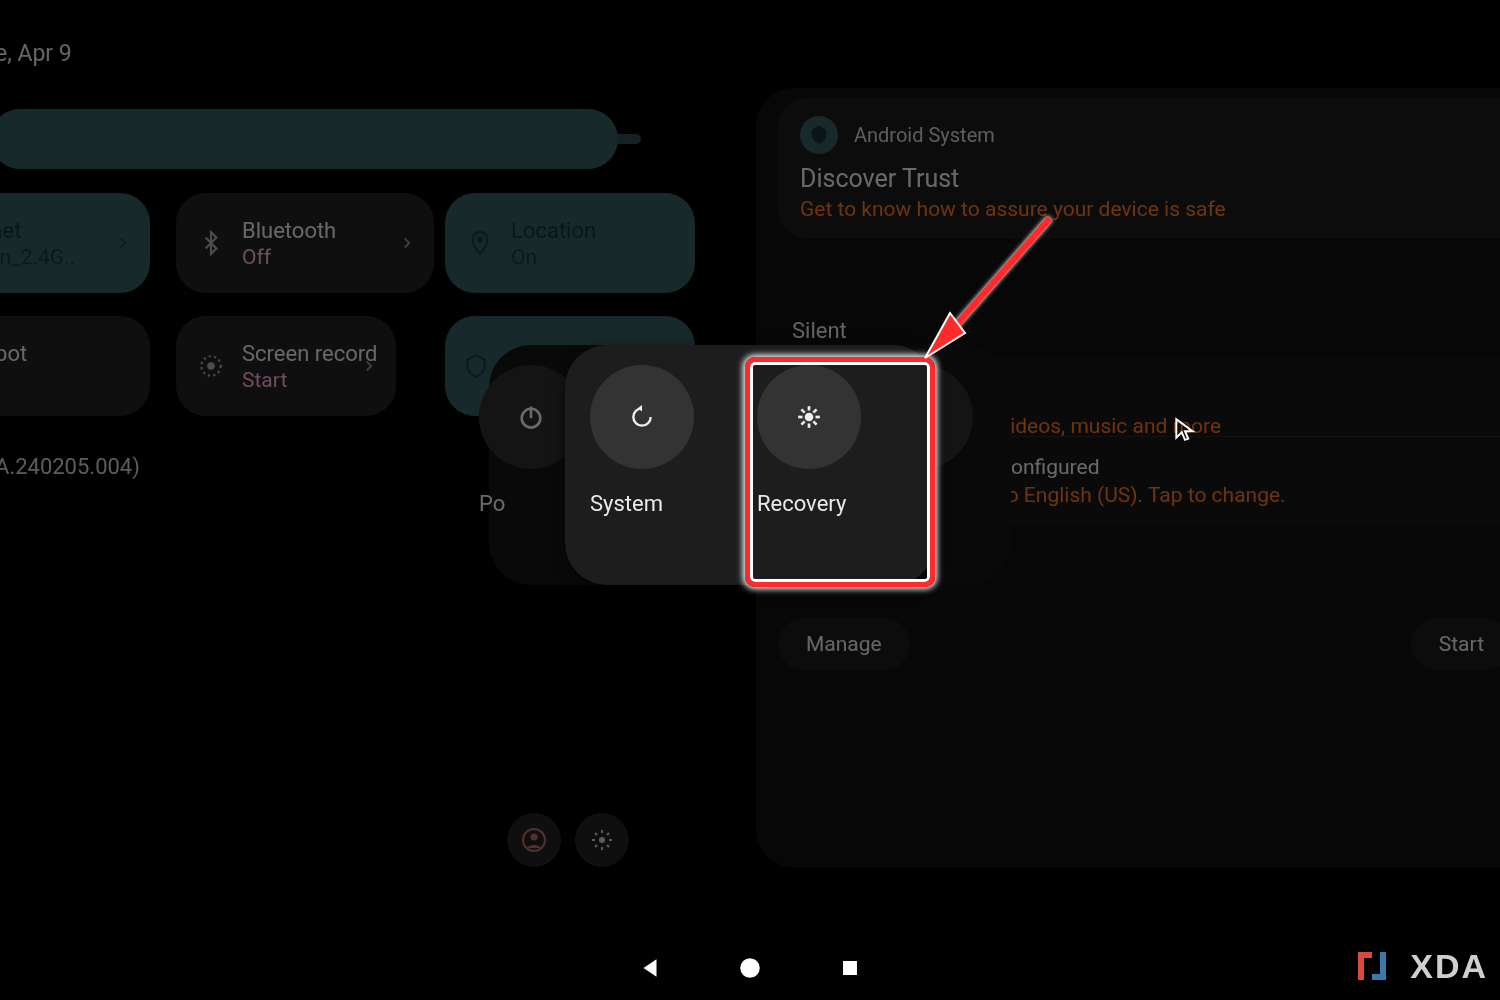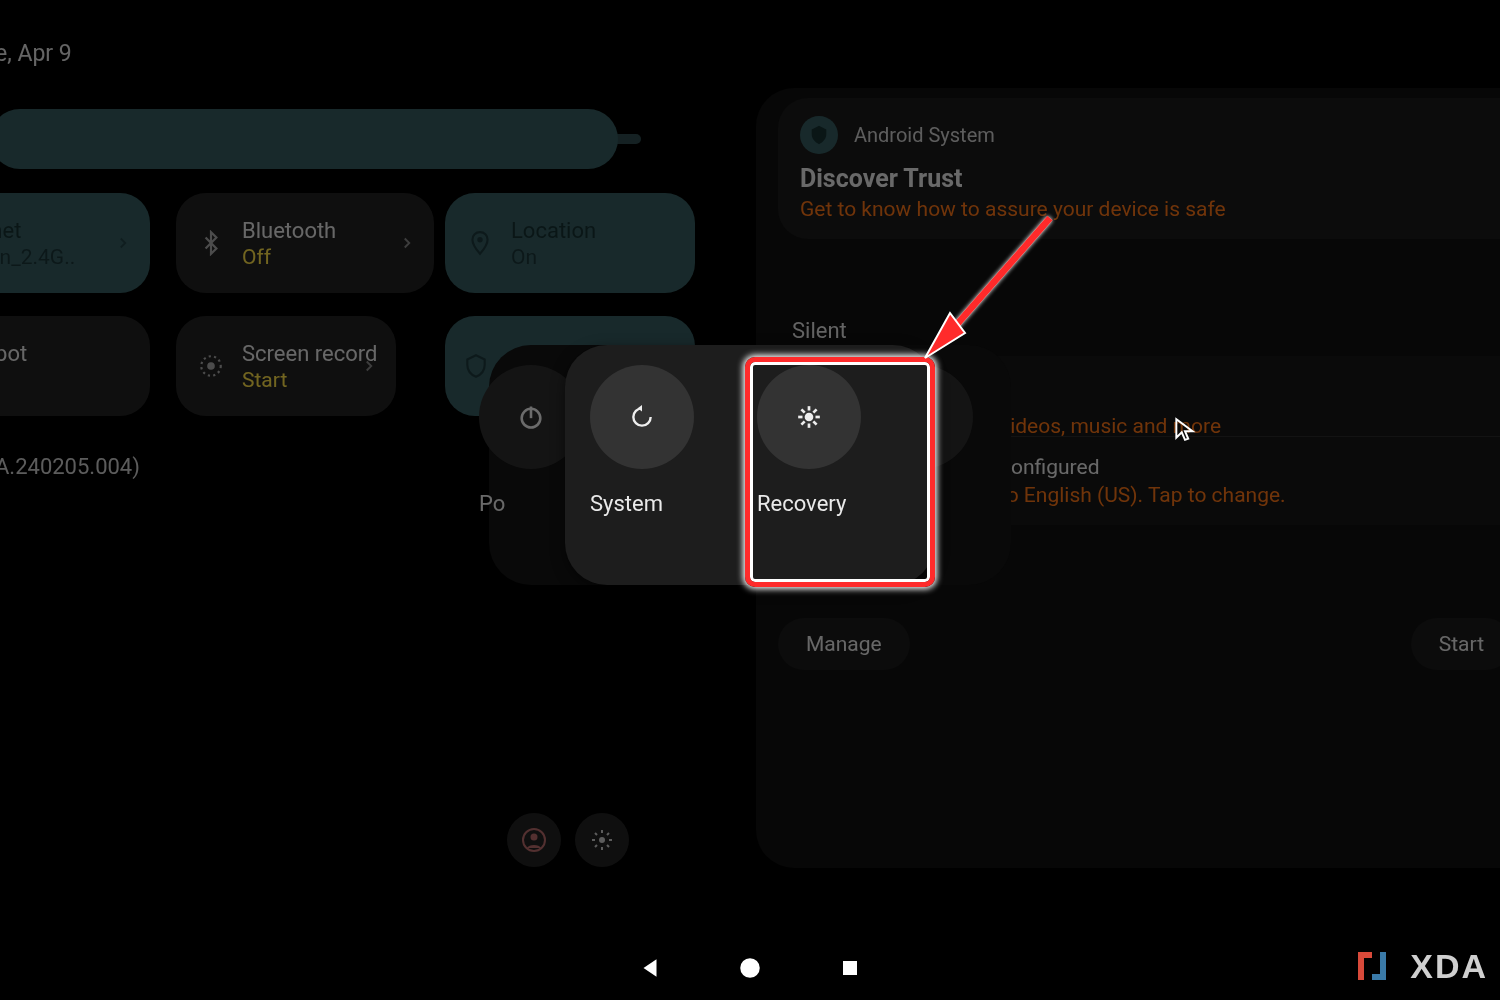--- a/index.html
+++ b/index.html
@@ -152,7 +152,7 @@
     justify-content:center;
   }
   .notif .app-name { font-size: 20px; color: #cfcfcf; }
-  .notif .title { font-size: 25px; font-weight: 700; color: #e9e9e9; margin-bottom: 4px; }
+  .notif .title { font-size: 25px; font-weight: 400; color: #e9e9e9; margin-bottom: 4px; }
   .notif .body { font-size: 21px; color: #f97316; }
 
   .section-label {

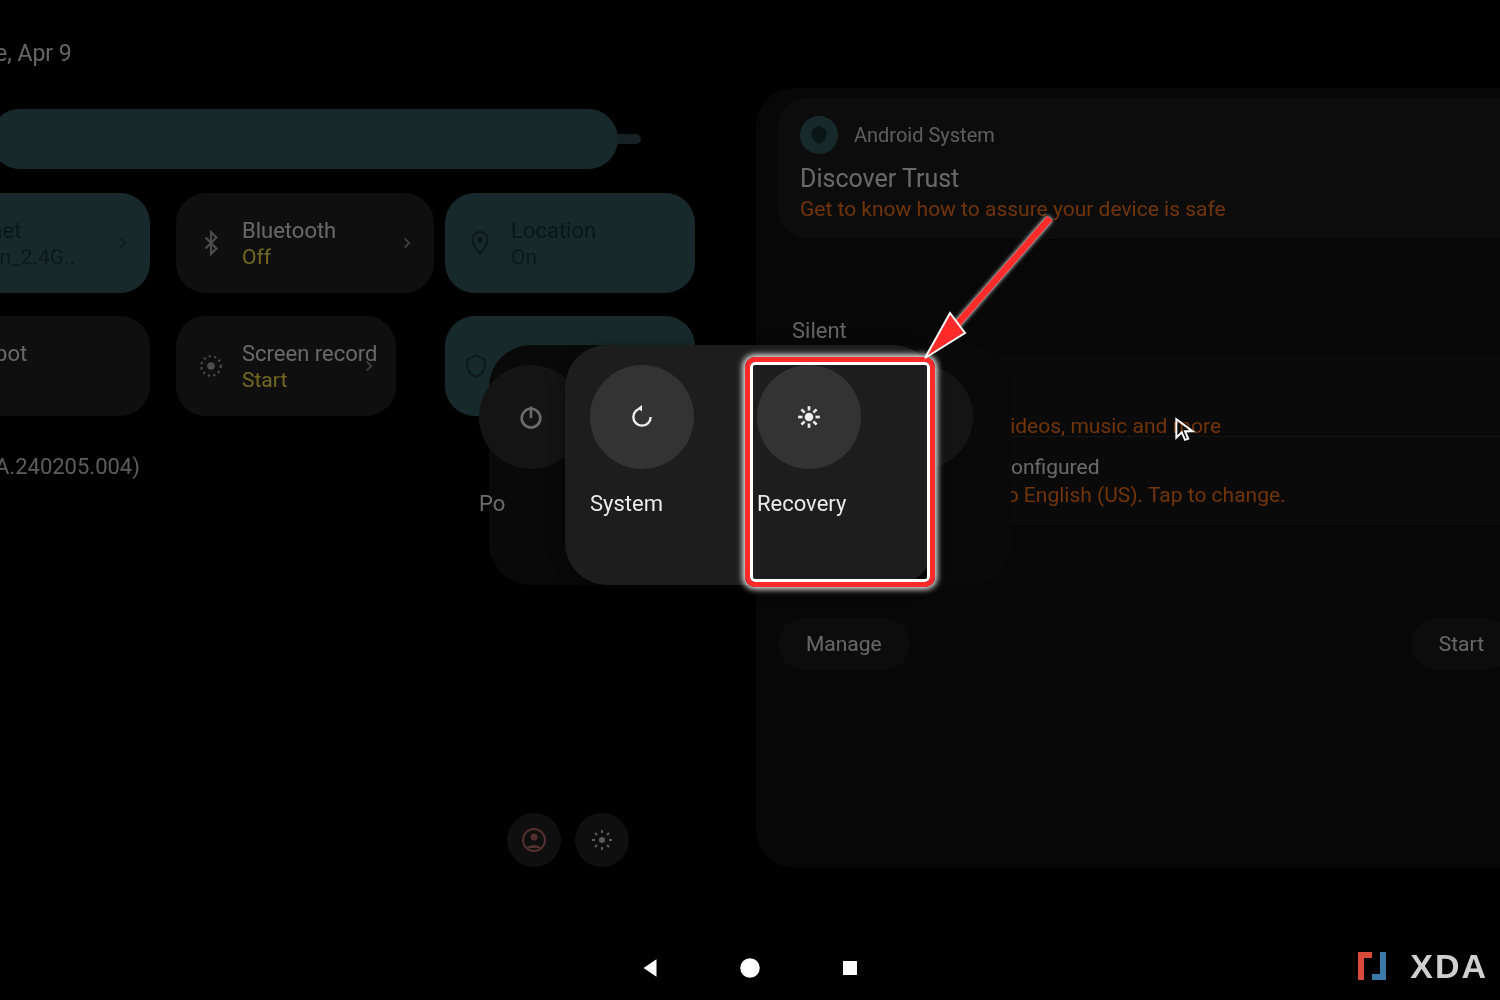--- a/index.html
+++ b/index.html
@@ -86,7 +86,7 @@
   .tile.active .title { color: #163032; }
   .tile .txt .sub {
     font-size: 21px;
-    color: #fde047;
+    color: #f9a8d4;
     margin-top: 2px;
   }
   .tile.active .sub { color: #1b3538; }

